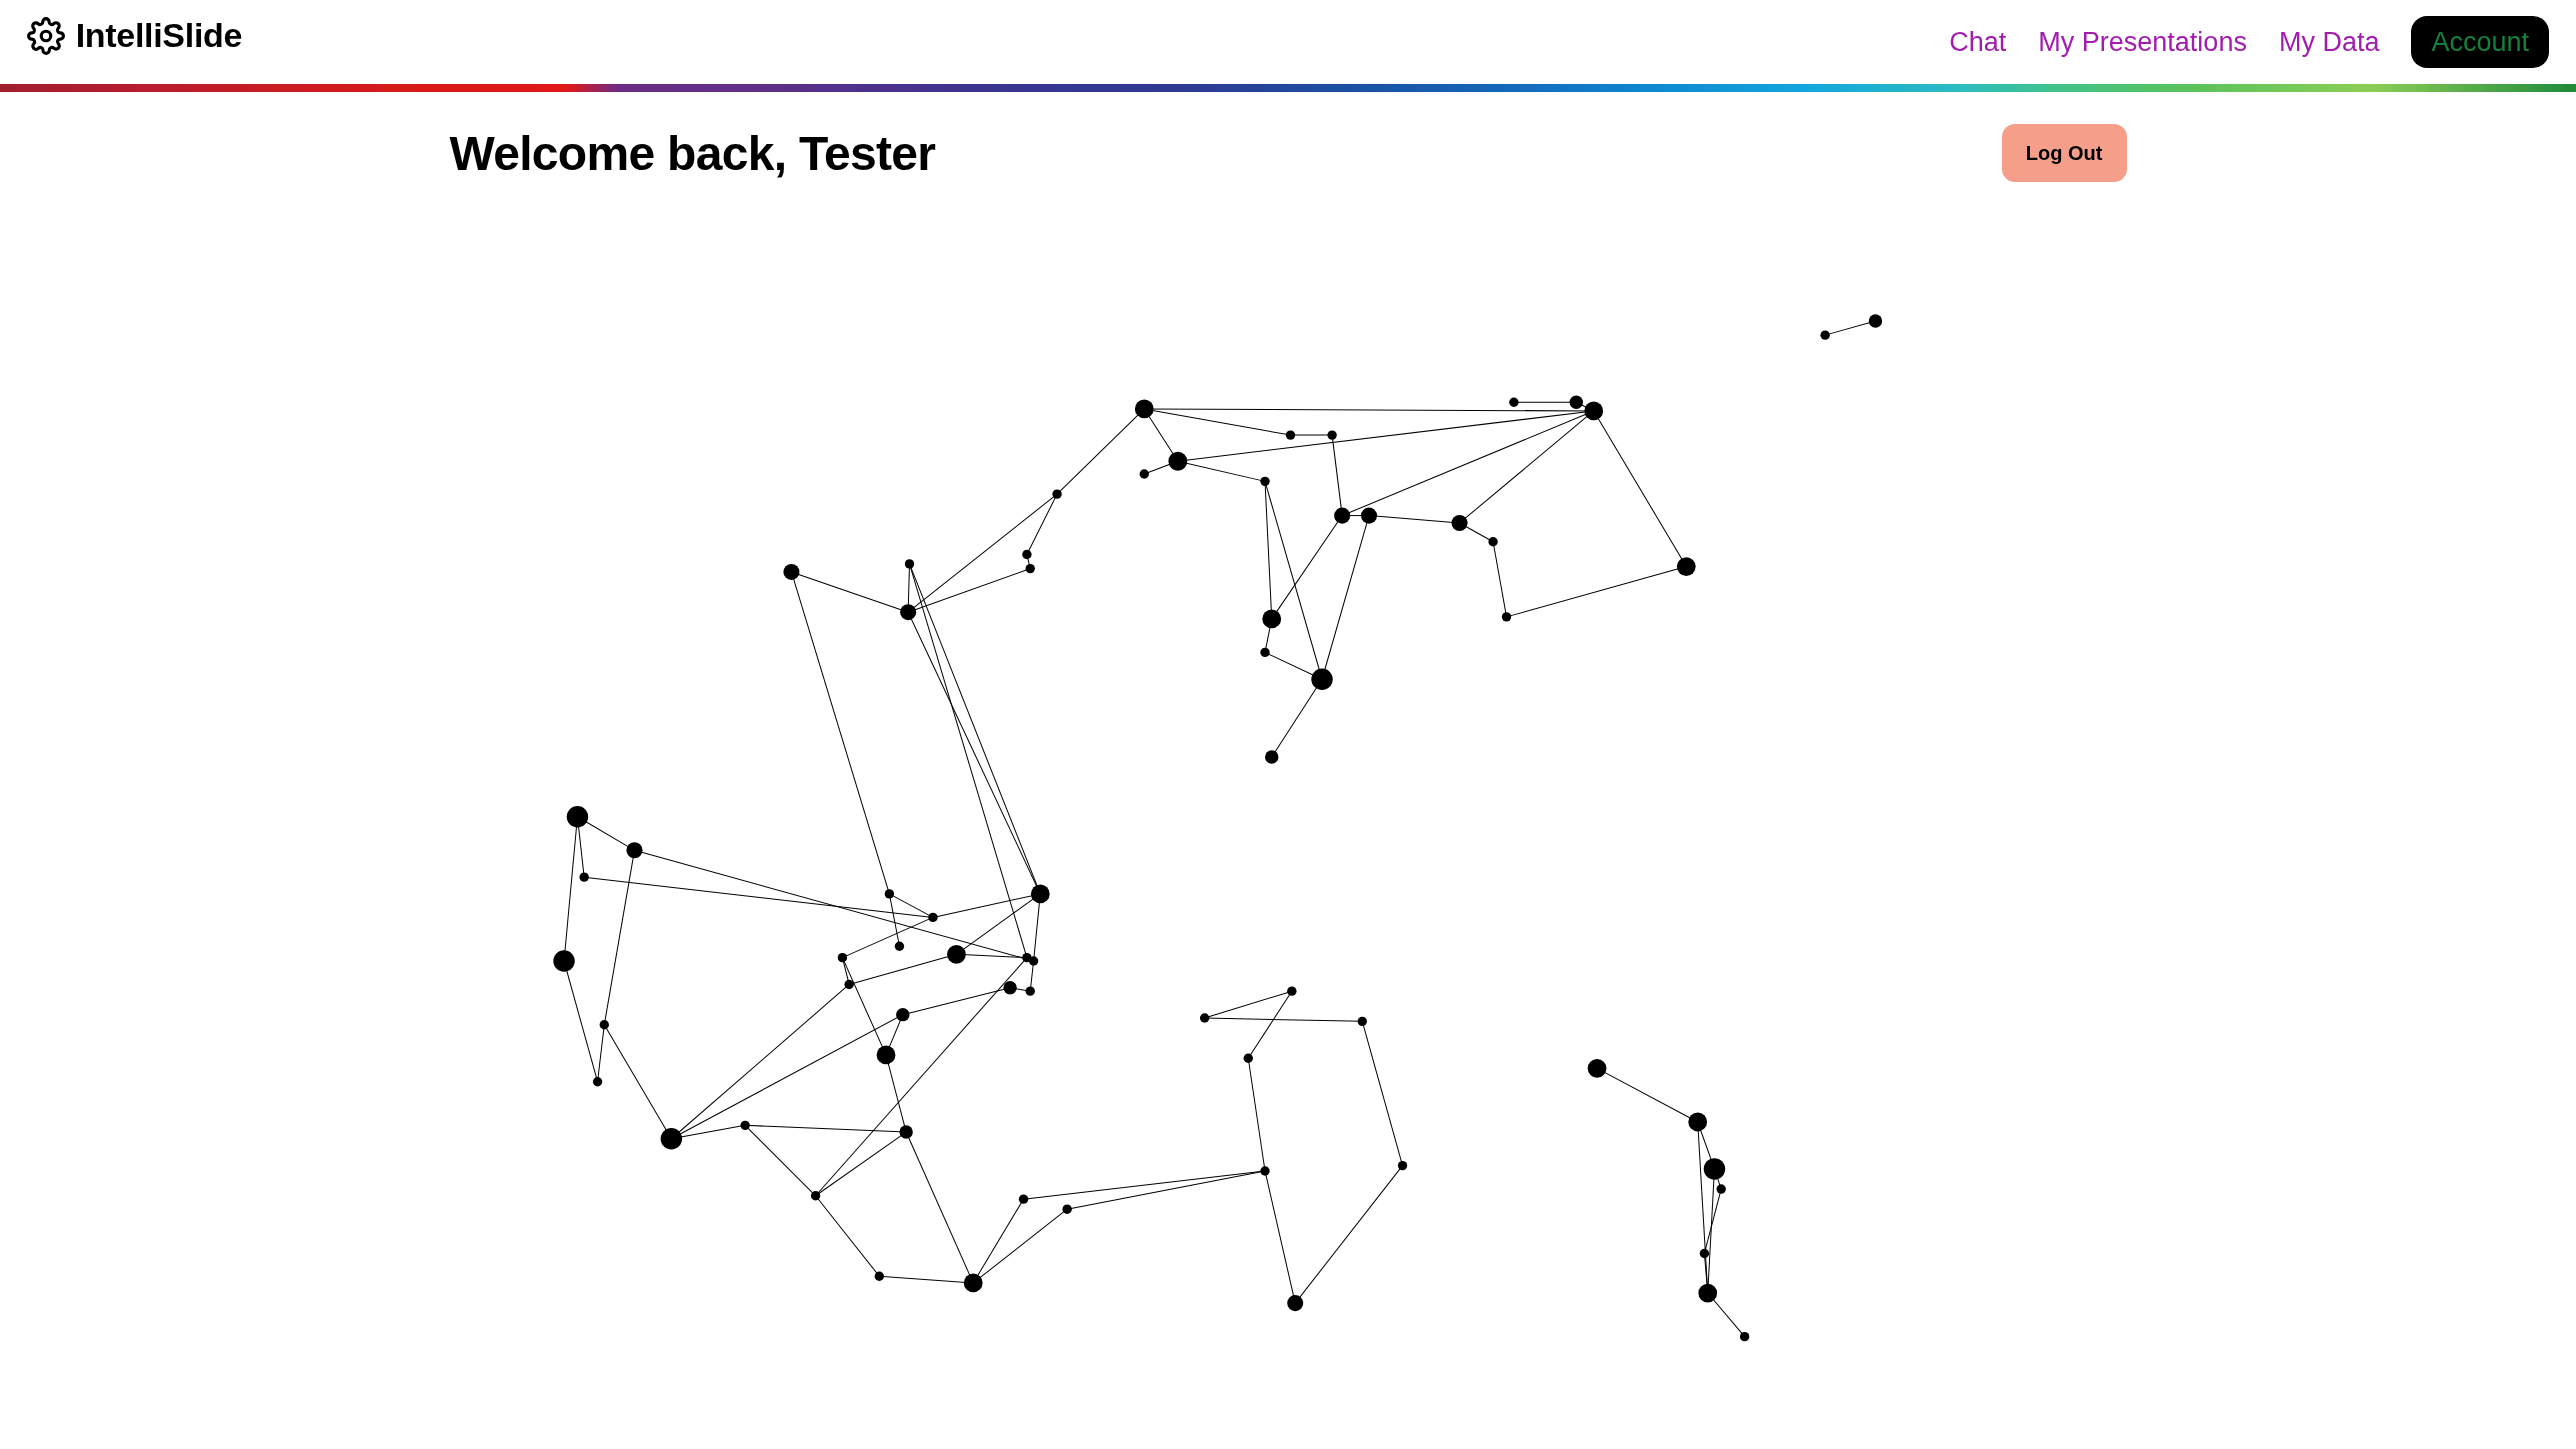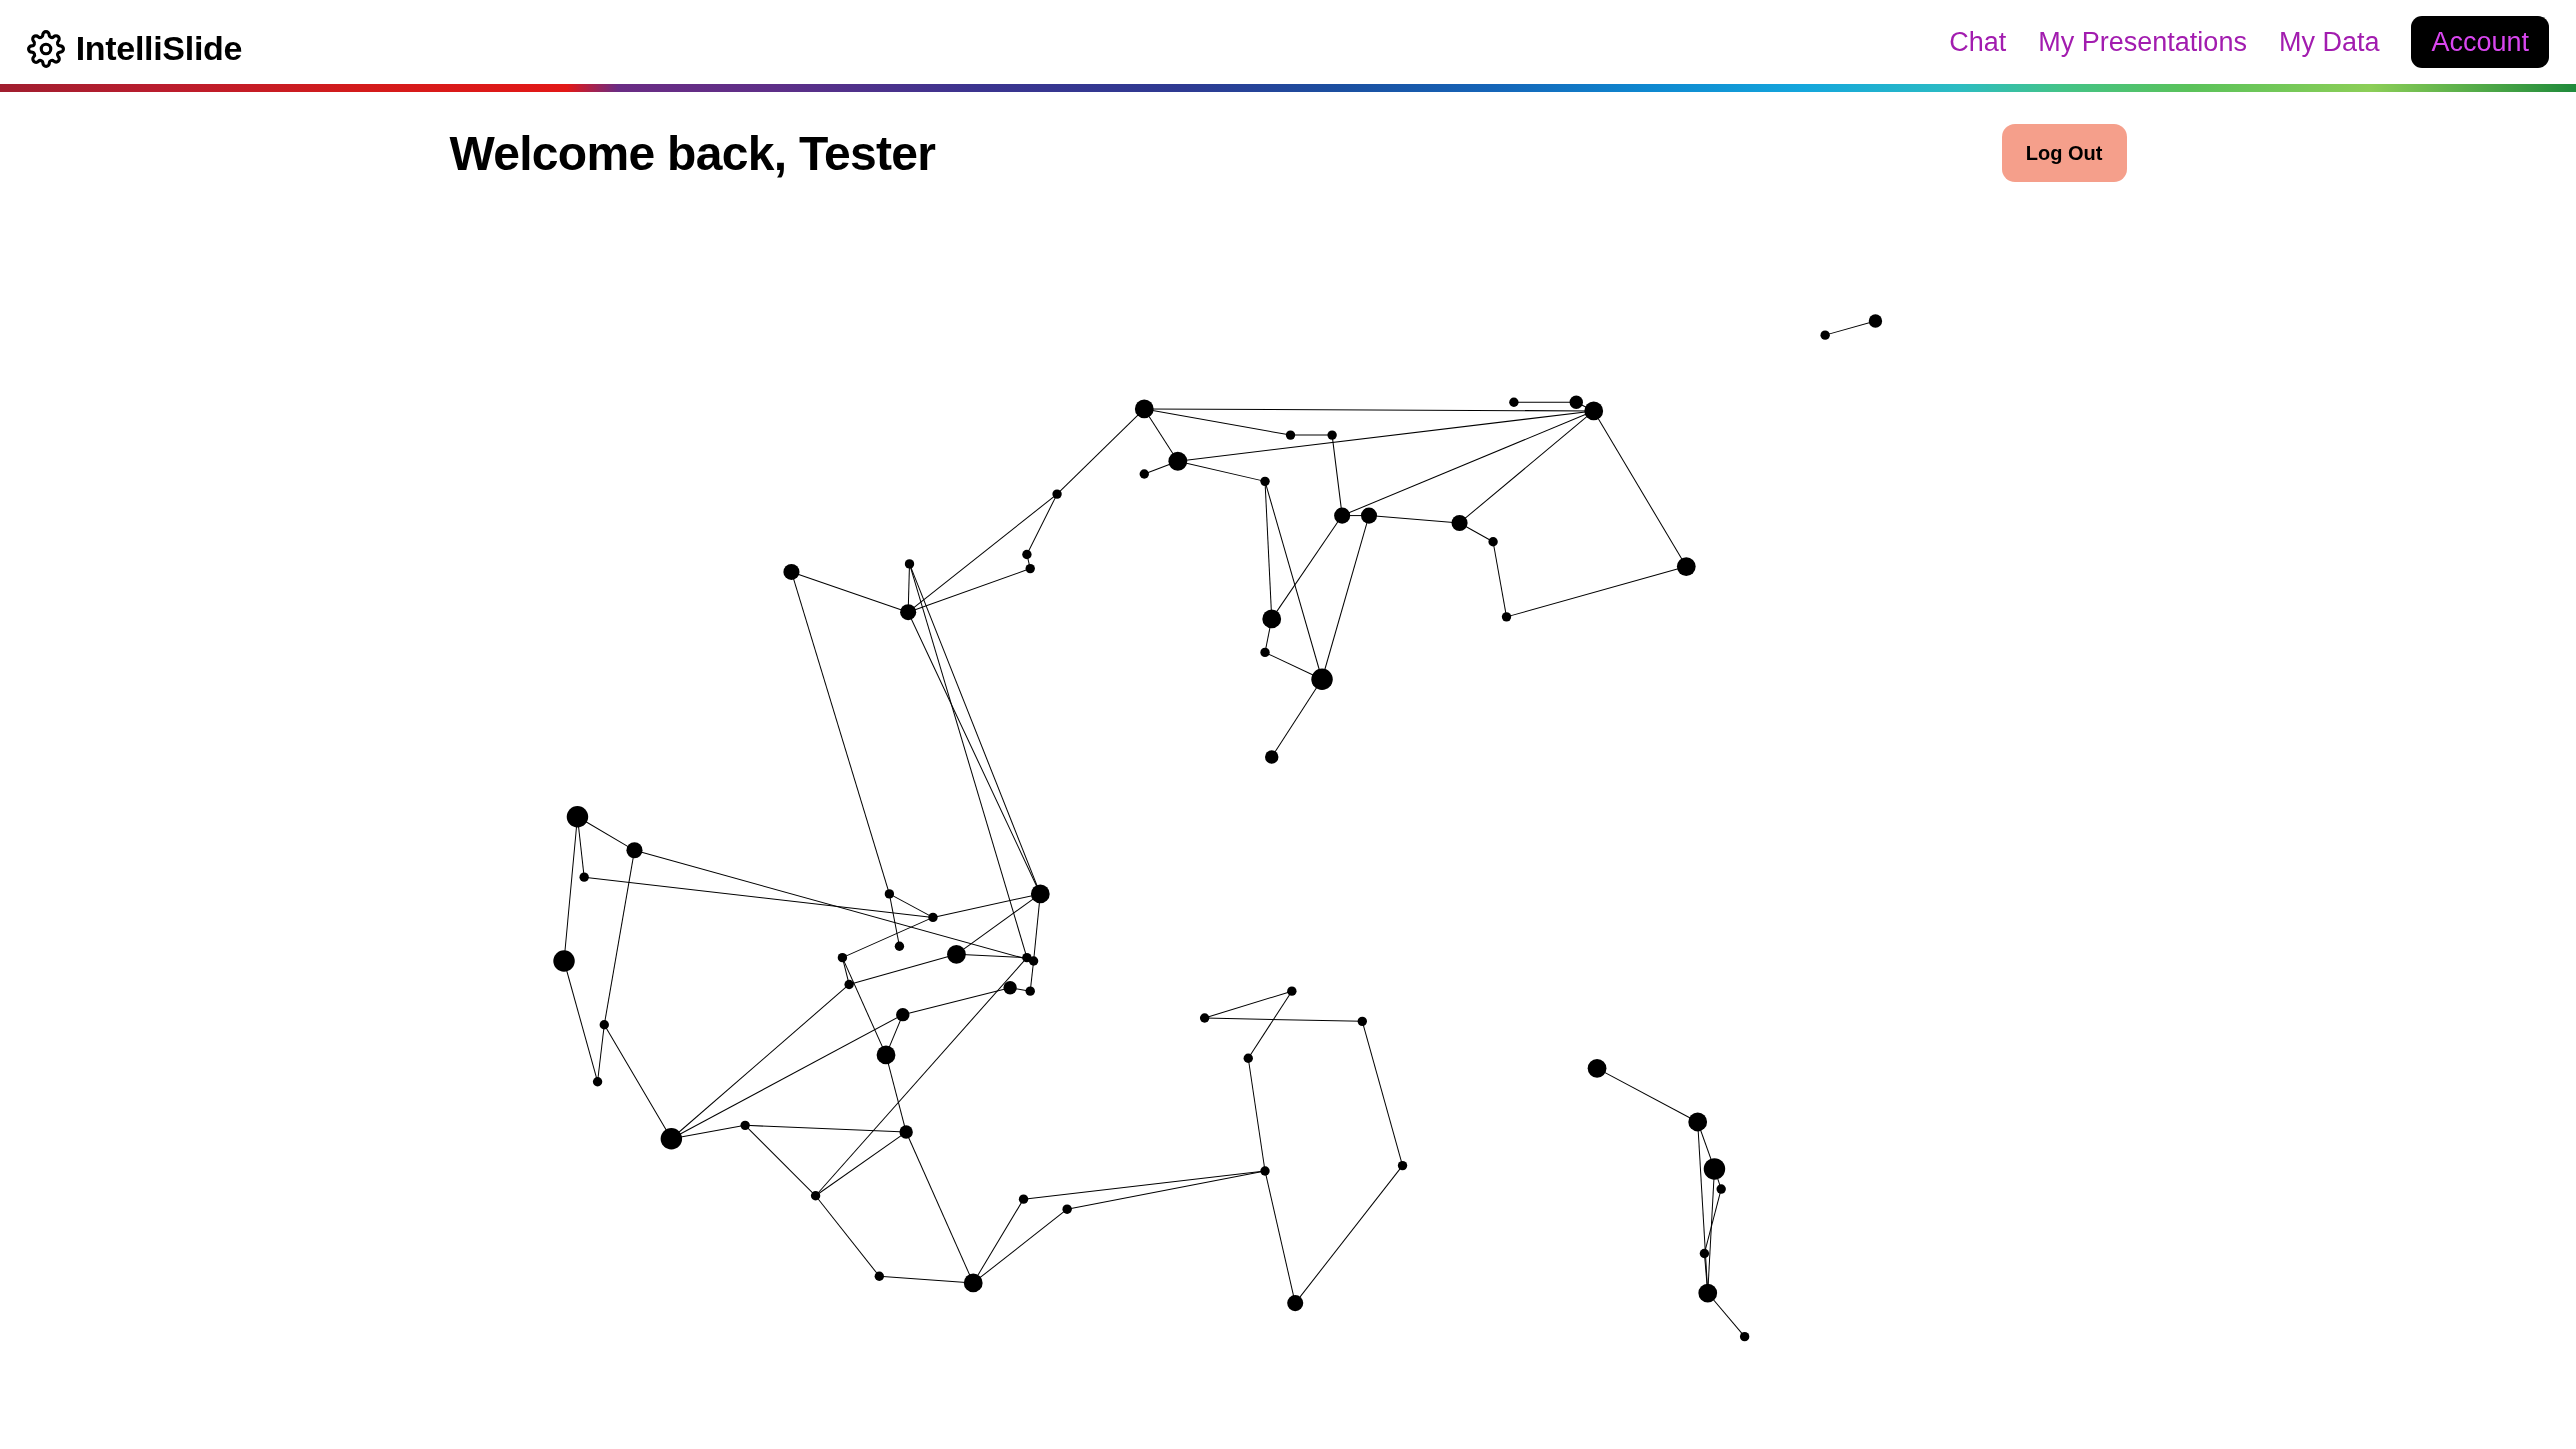--- a/index.html
+++ b/index.html
@@ -4,7 +4,7 @@
 <style>
   * { margin: 0; padding: 0; box-sizing: border-box; }
   body { font-family: -apple-system, BlinkMacSystemFont, "Segoe UI", Helvetica, Arial, sans-serif; background: #fff; width: 2576px; height: 1449px; overflow: hidden; }
-  .header { display: flex; align-items: flex-end; justify-content: space-between; padding: 16px 27px; gap: 15px; }
+  .header { display: flex; align-items: flex-start; justify-content: space-between; padding: 16px 27px; gap: 15px; }
   .logo-wrap { display: flex; align-items: center; gap: 10.7px; }
   .logo-icon svg { width: 38px; height: 38px; display: block; }
   .logo-text { font-size: 34px; font-weight: 700; letter-spacing: -0.3px; }

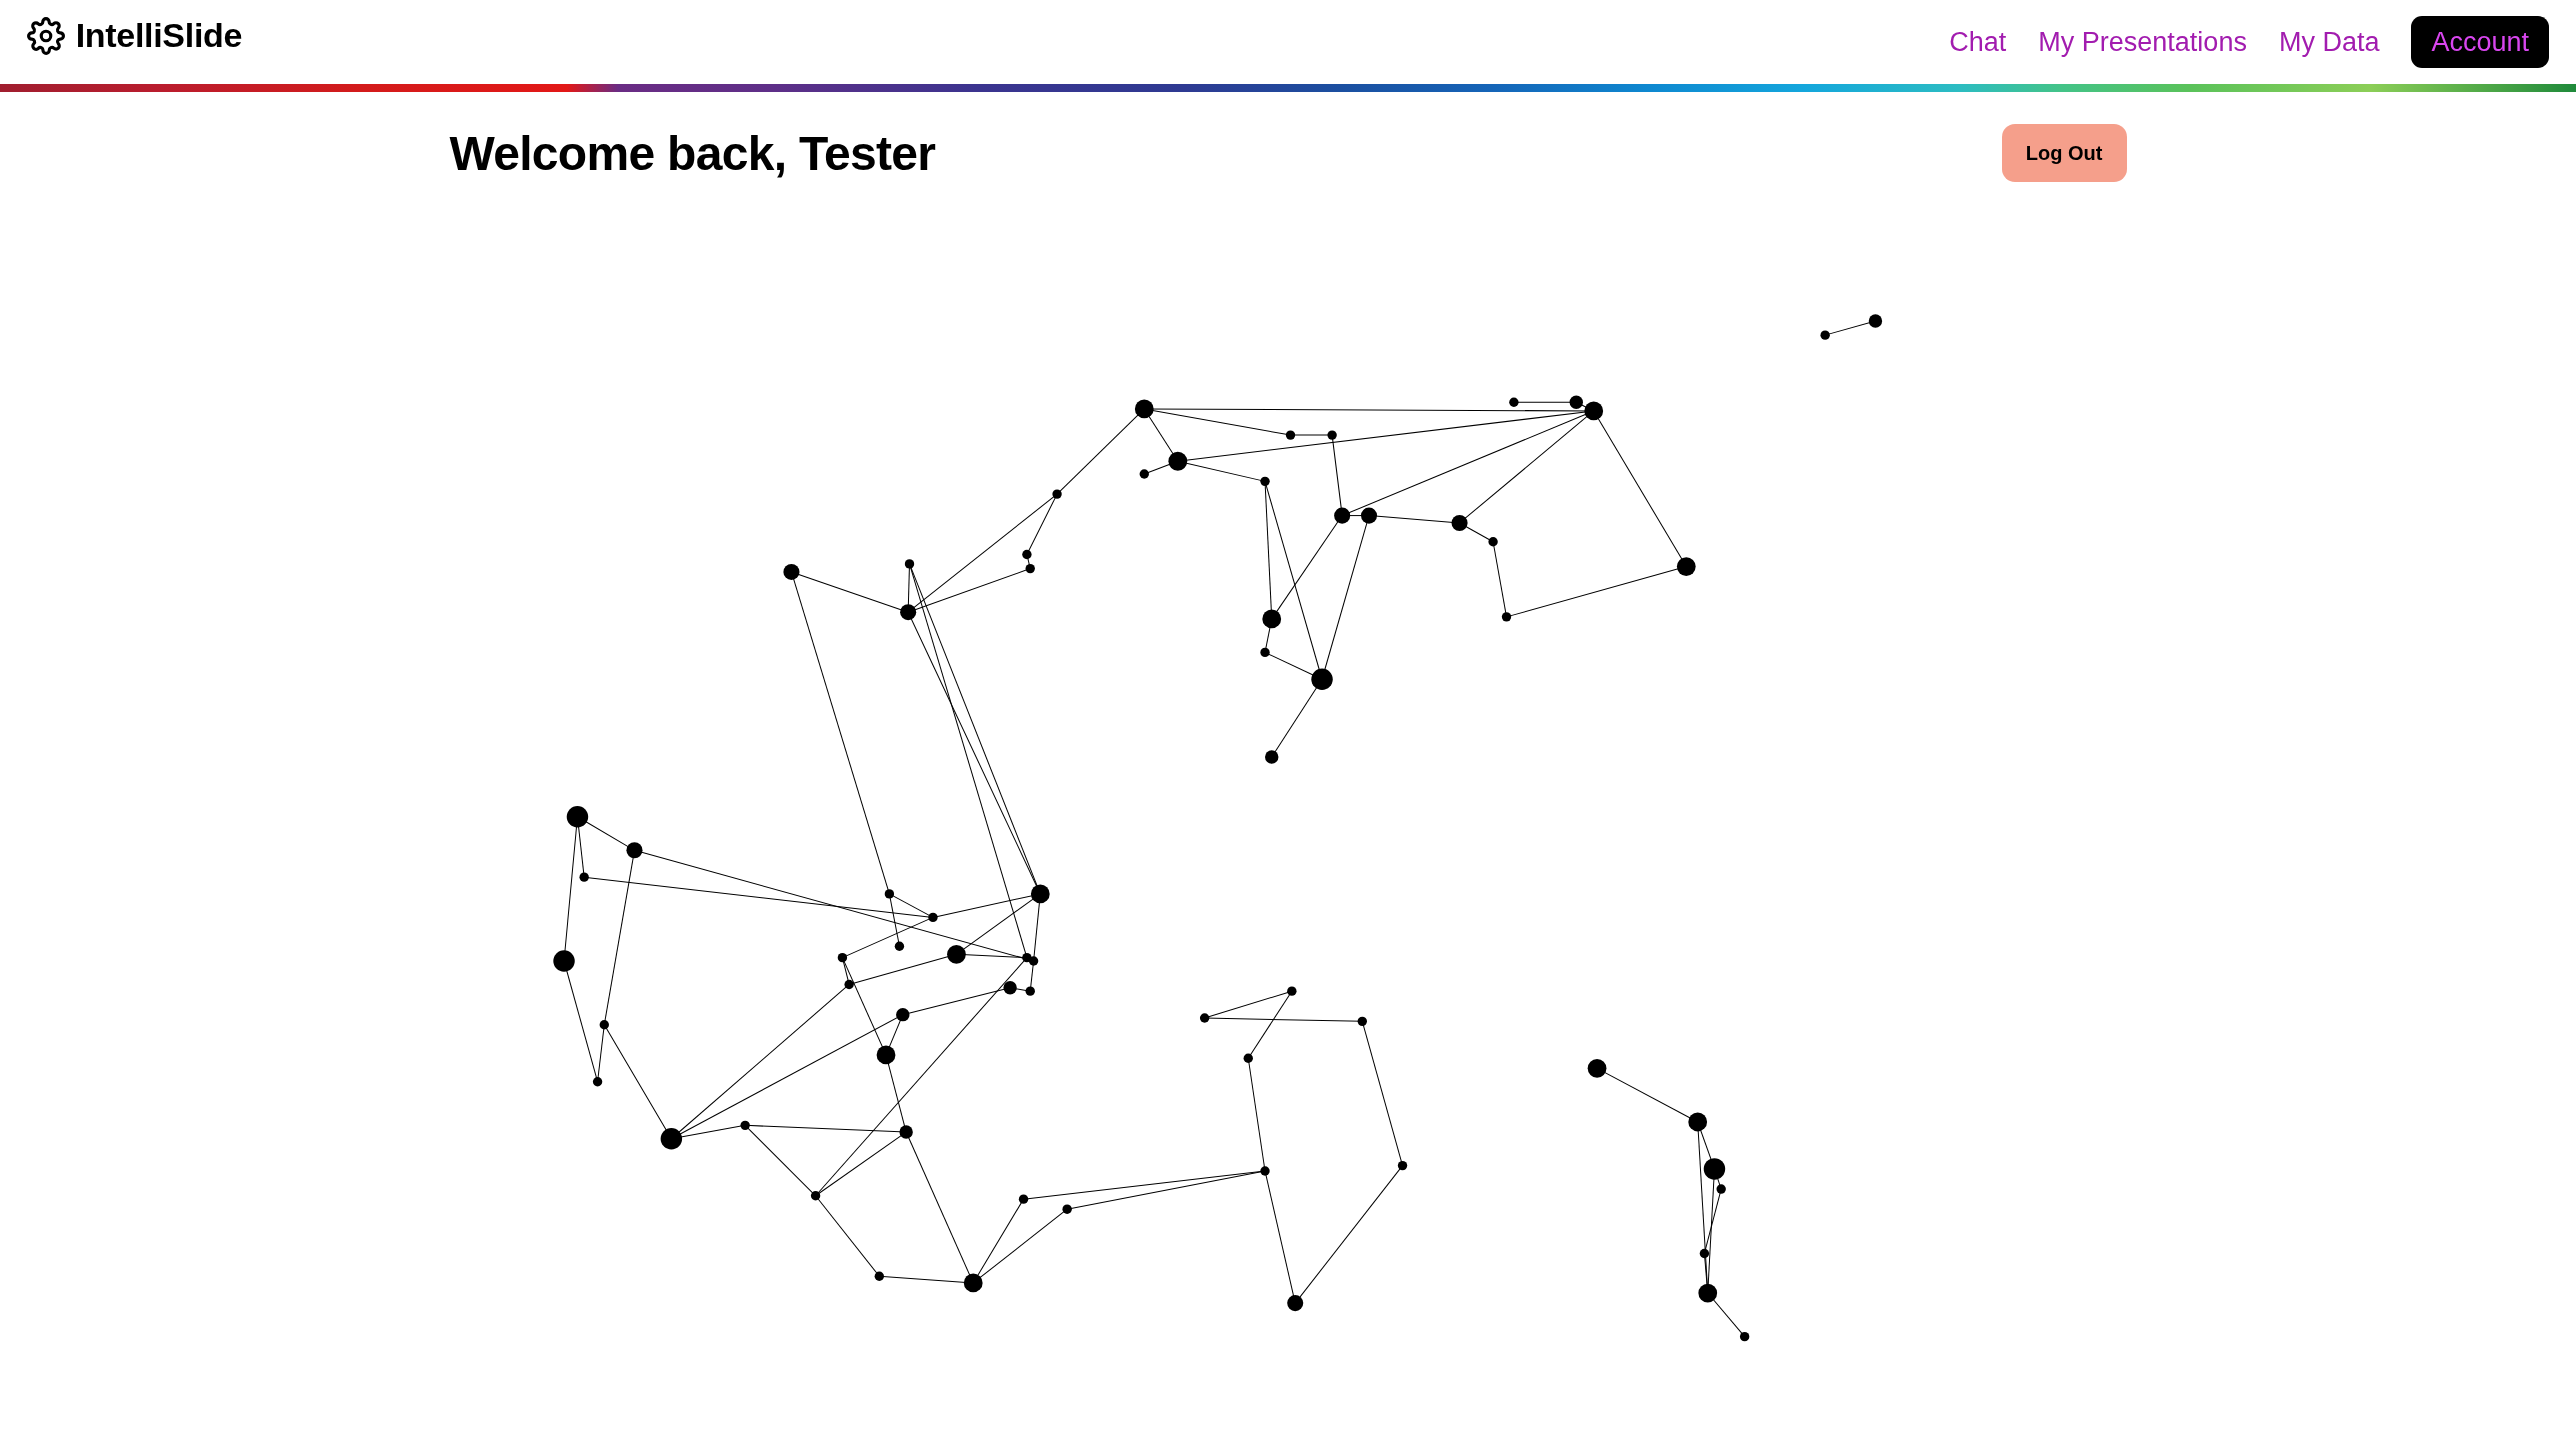--- a/index.html
+++ b/index.html
@@ -10,7 +10,7 @@
   .logo-text { font-size: 34px; font-weight: 700; letter-spacing: -0.3px; }
   .nav { display: flex; align-items: center; gap: 32px; }
   .nav-link { font-size: 27px; font-weight: 500; color: #a21caf; text-decoration: none; cursor: pointer; }
-  .nav-account { background: #000; color: #d946ef; padding: 10.7px 20px; border-radius: 11px; font-size: 27px; font-weight: 500; cursor: pointer; }
+  .nav-account { background: #000; color: #15803d; padding: 10.7px 20px; border-radius: 16px; font-size: 27px; font-weight: 500; cursor: pointer; }
   .gradient-bar { height: 8px; width: 100%; background: linear-gradient(90deg,
       #a01e2f 0%, #b91d2e 6%, #d31b1b 14%, #e21817 22%,
       #6a2c84 24%, #5e2f88 30%, #3b348f 38%, #2e3a92 46%,

